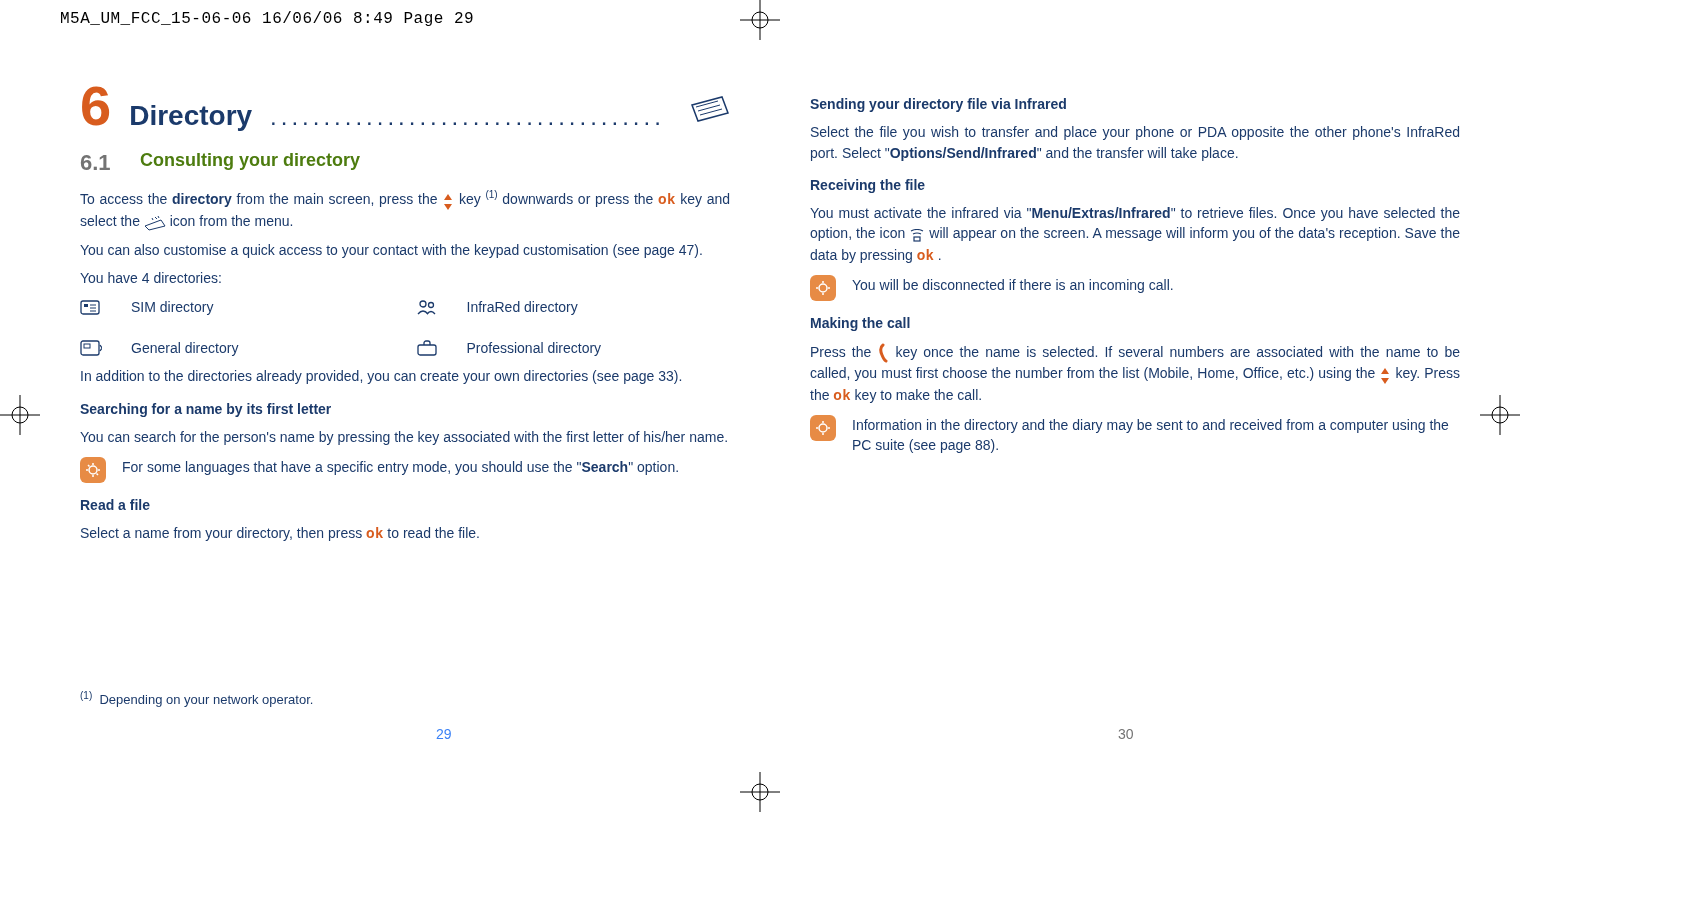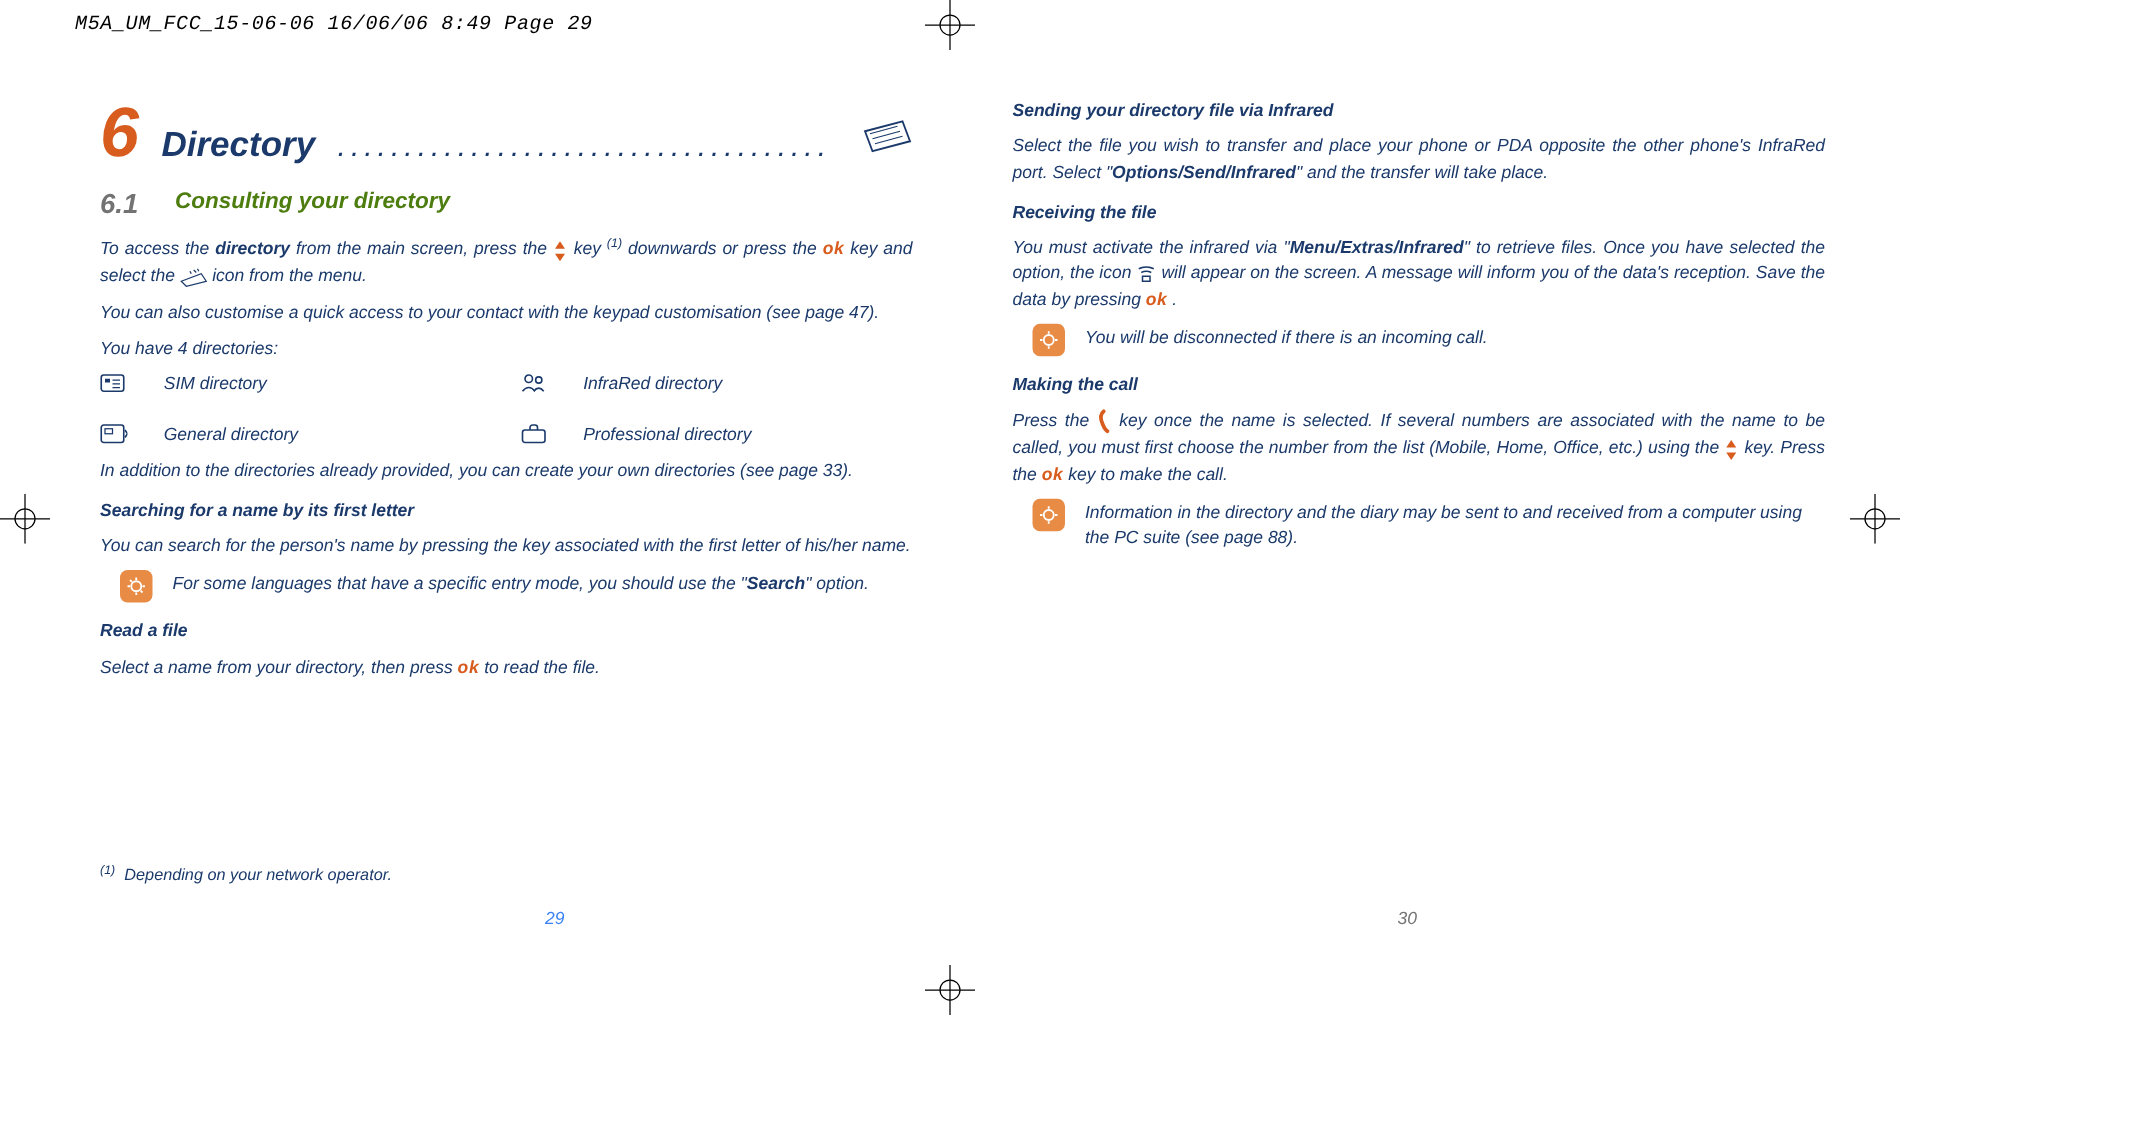--- a/index.html
+++ b/index.html
@@ -5,7 +5,7 @@
   * { box-sizing: border-box; margin: 0; padding: 0; }
   html, body { width: 1708px; height: 917px; font-family: Arial, Helvetica, sans-serif; background: #fff; color: #1b3a6b; }
   .header-slug { font-family: "Courier New", monospace; font-size: 16px; letter-spacing: 0.5px; color: #000; padding: 10px 0 0 60px; }
-  .page { position: relative; width: 1708px; height: 917px; font-style: italic; }
+  .page { position: relative; width: 1708px; height: 917px; }
   .spread { display: flex; flex-direction: row; gap: 80px; padding: 50px 60px 0 80px; }
   .col { width: 650px; font-size: 14px; line-height: 1.45; }
   .chapter-row { display: flex; align-items: baseline; gap: 18px; margin-bottom: 10px; }

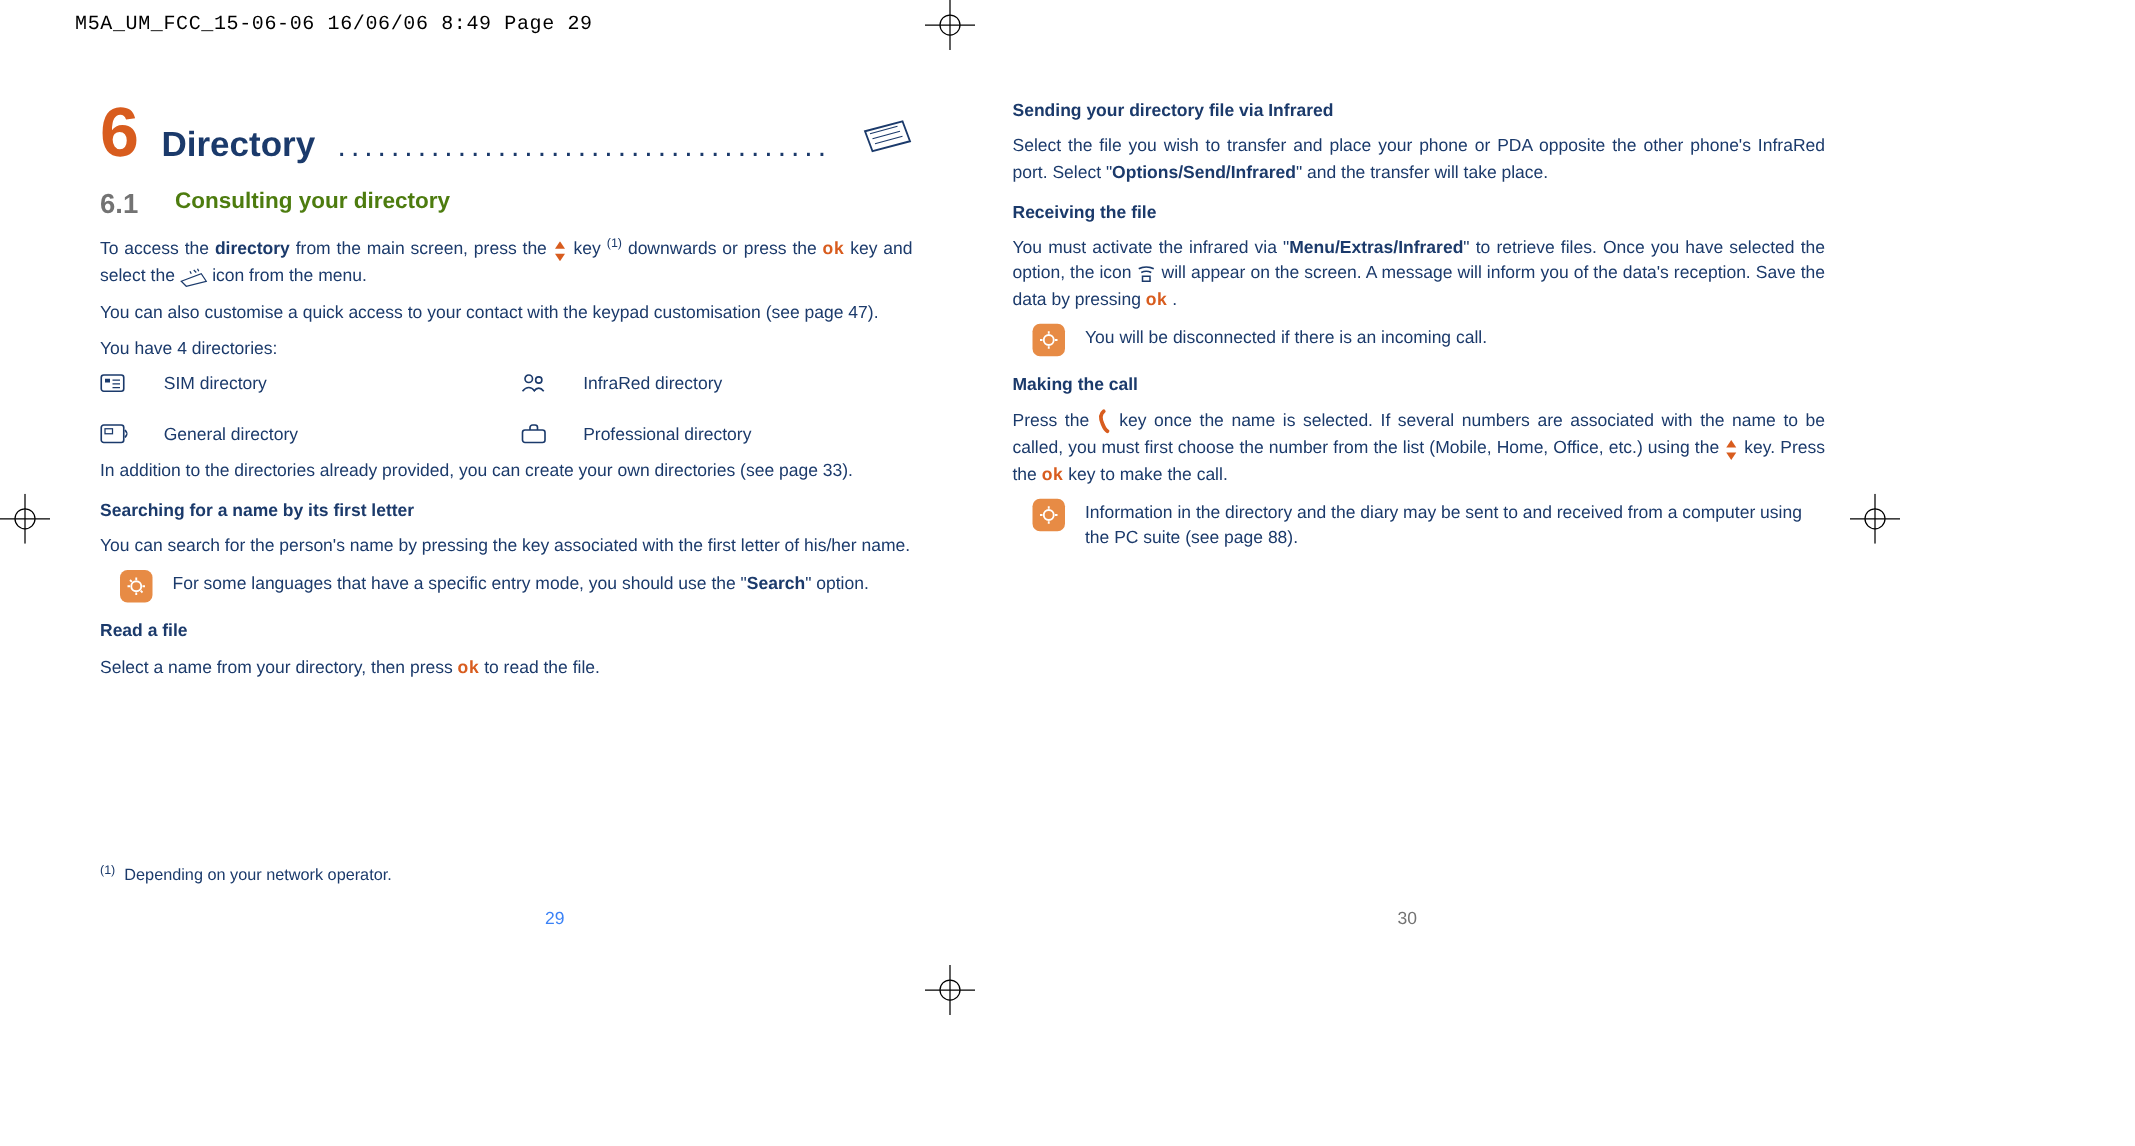--- a/index.html
+++ b/index.html
@@ -163,7 +163,7 @@
     </div>
 
     <div class="col">
-      <p class="para sub-bold" style="margin-top:0">Sending your directory file via Infrared</p>
+      <p class="para sub-bold" style="margin-top:16px">Sending your directory file via Infrared</p>
       <p class="para">
         <span>Select the file you wish to transfer and place your phone or PDA opposite the other phone's InfraRed port. Select "</span><b>Options/Send/Infrared</b><span>" and the transfer will take place.</span>
       </p>

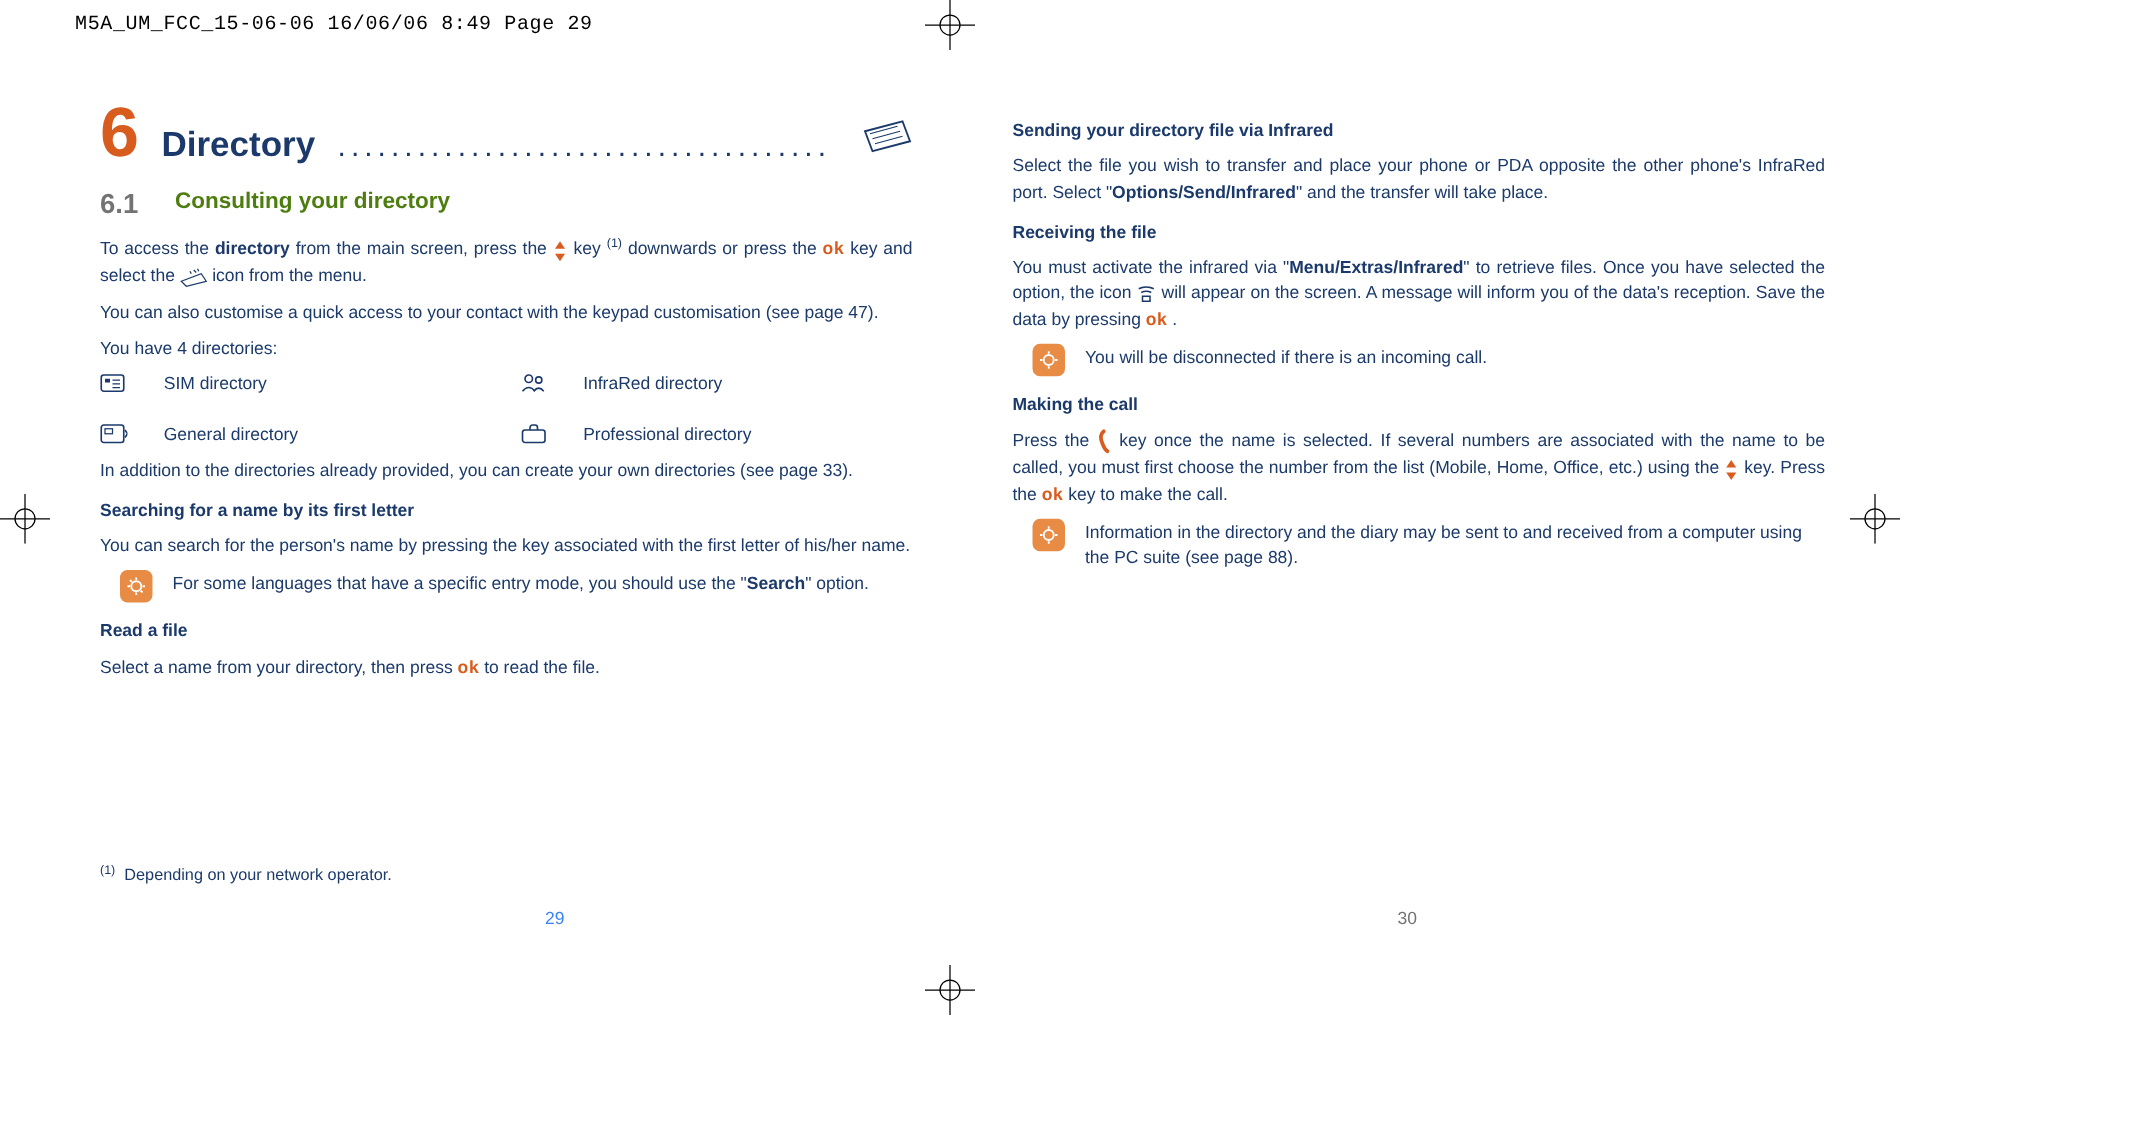--- a/index.html
+++ b/index.html
@@ -20,7 +20,7 @@
   .sub-bold { font-weight: bold; margin-top: 12px; margin-bottom: 6px; }
   .dir-grid { display: grid; grid-template-columns: 30px 1fr 30px 1fr; column-gap: 16px; row-gap: 12px; margin: 8px 0; align-items: center; gap: 21px; }
   .dir-grid .icon { width: 22px; height: 18px; }
-  .tip-row { display: flex; align-items: flex-start; gap: 16px; margin: 10px 16px; }
+  .tip-row { display: flex; align-items: flex-start; gap: 16px; margin: 10px 0; }
   .tip-icon { width: 26px; height: 26px; border-radius: 6px; background: #e78b45; display: flex; align-items: center; justify-content: center; color: #fff; font-weight: bold; font-size: 14px; flex-shrink: 0; }
   .inline-ok { color: #d85c1e; font-size: 14px; font-weight: bold; letter-spacing: 0.5px; margin-top: 35px; }
   .inline-arrows { display:inline-block; width:12px; vertical-align:middle; }

